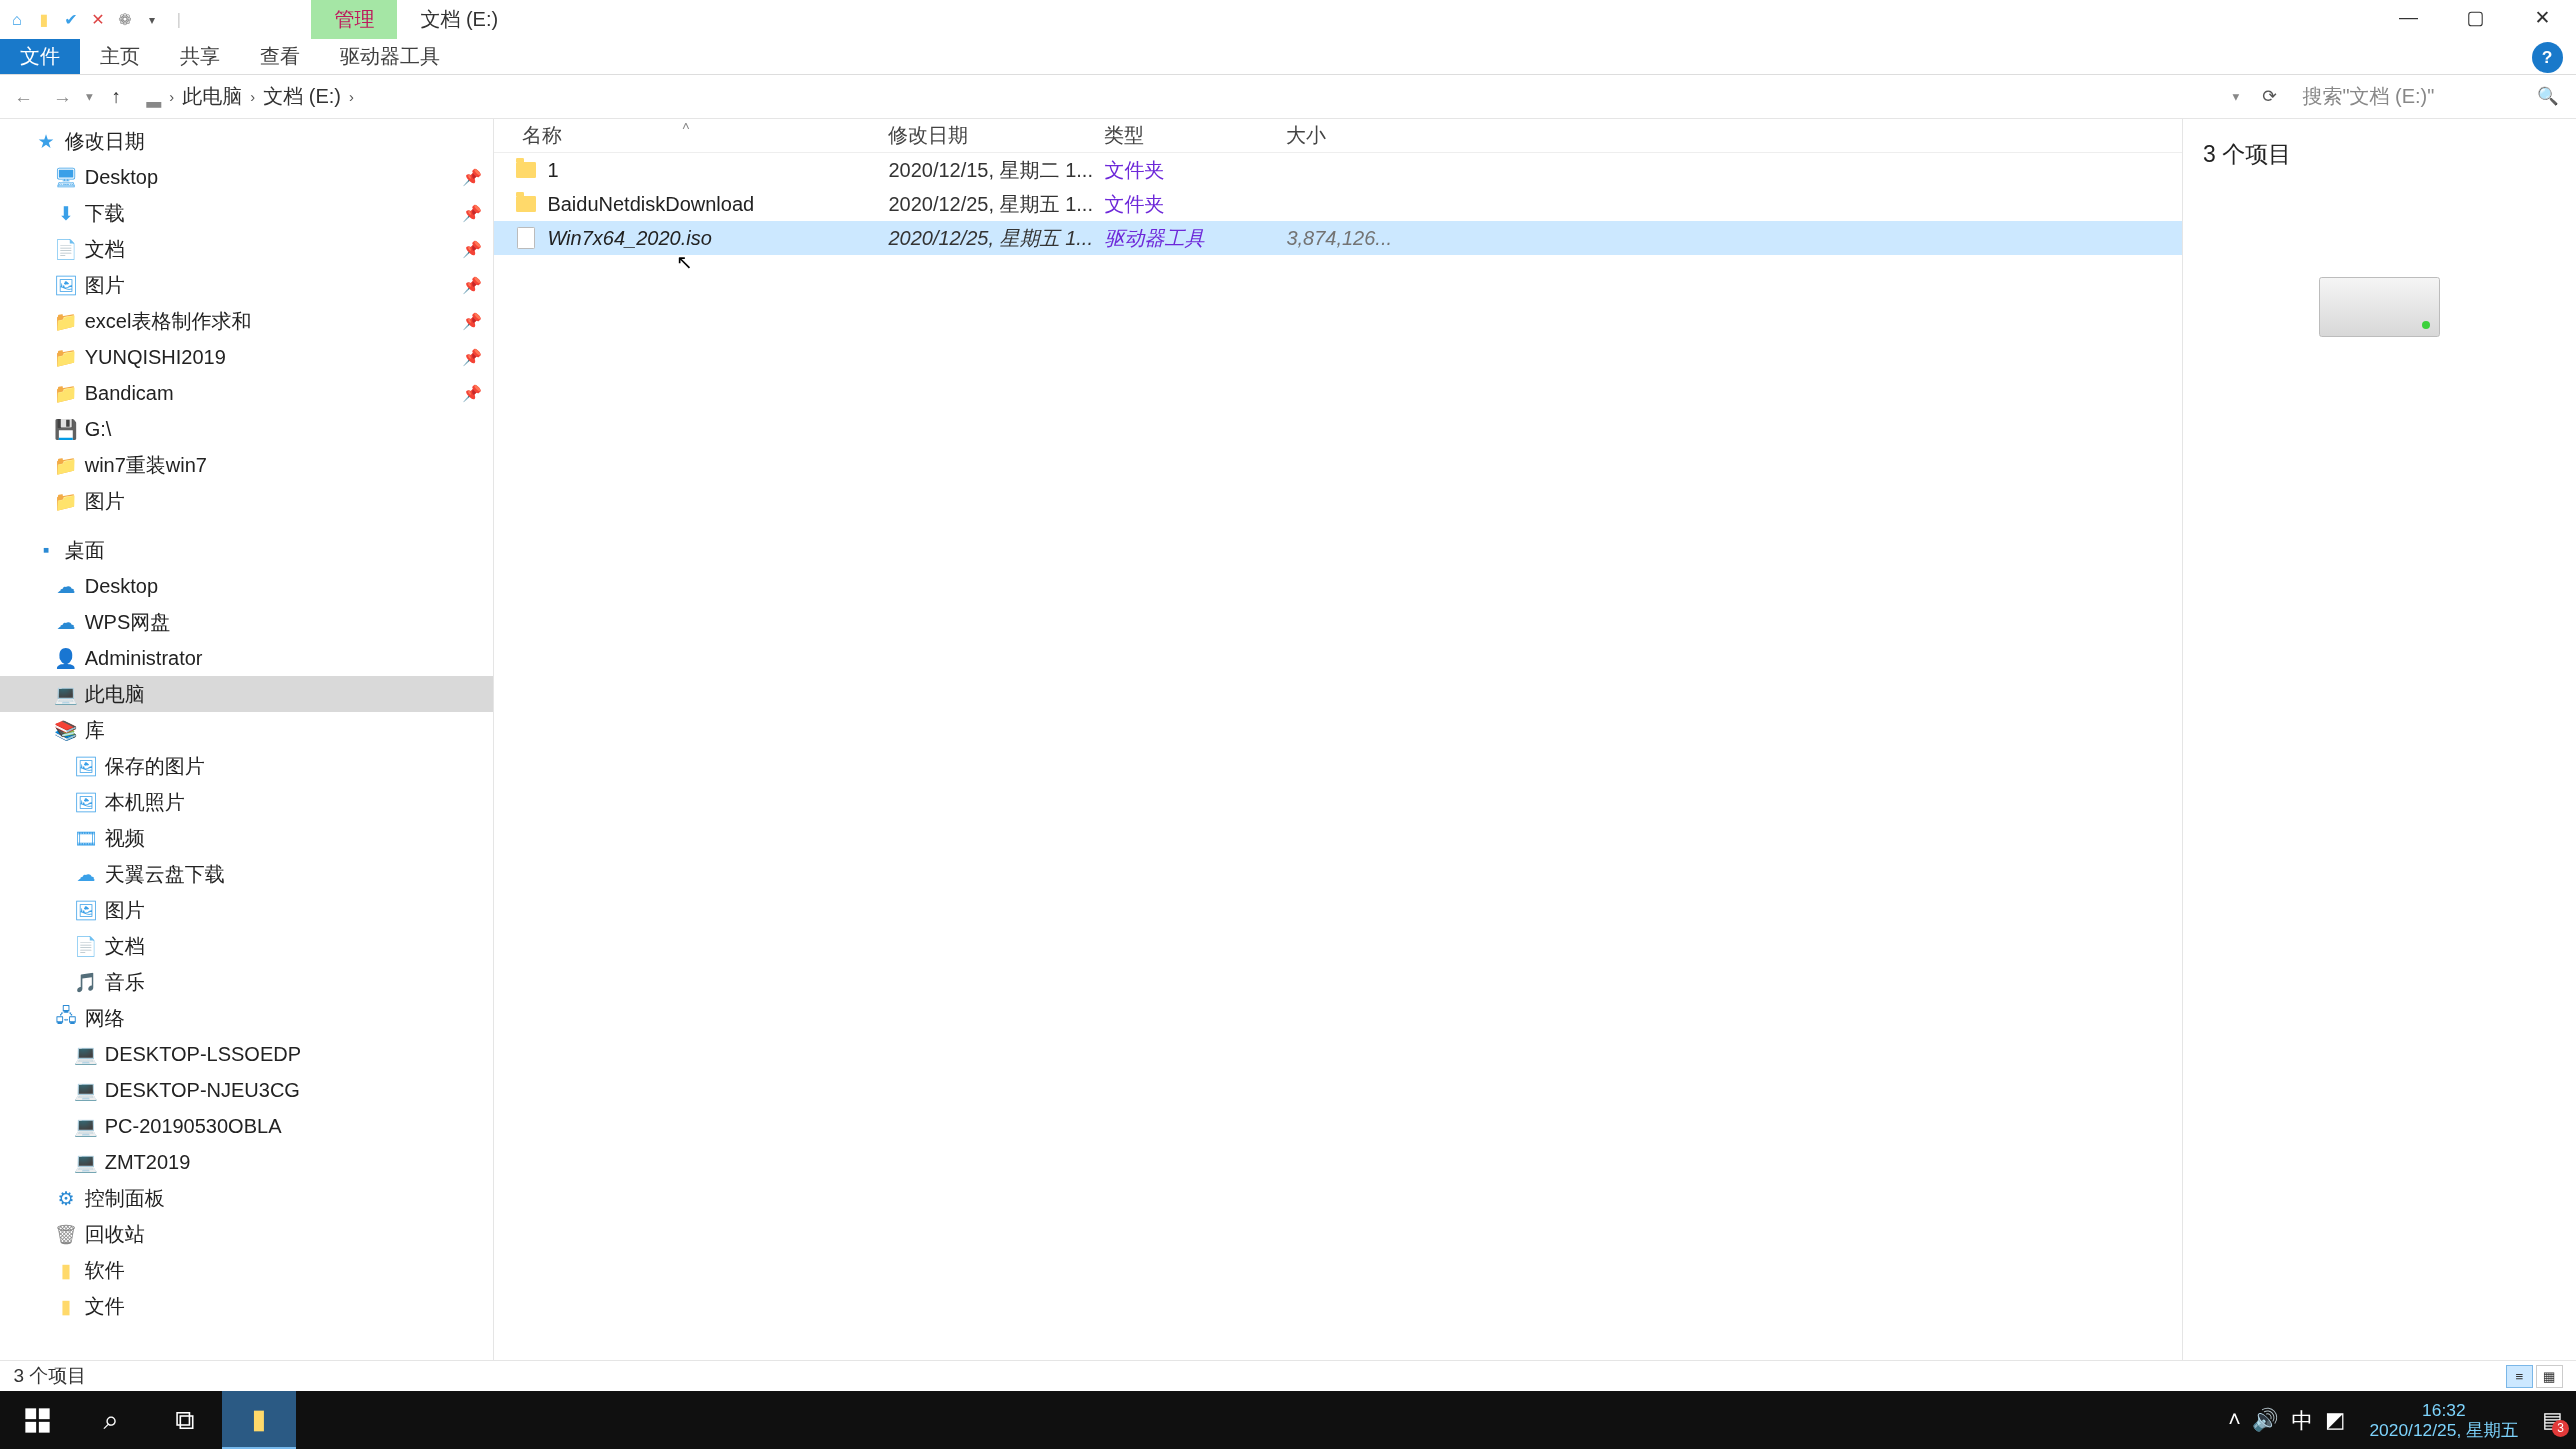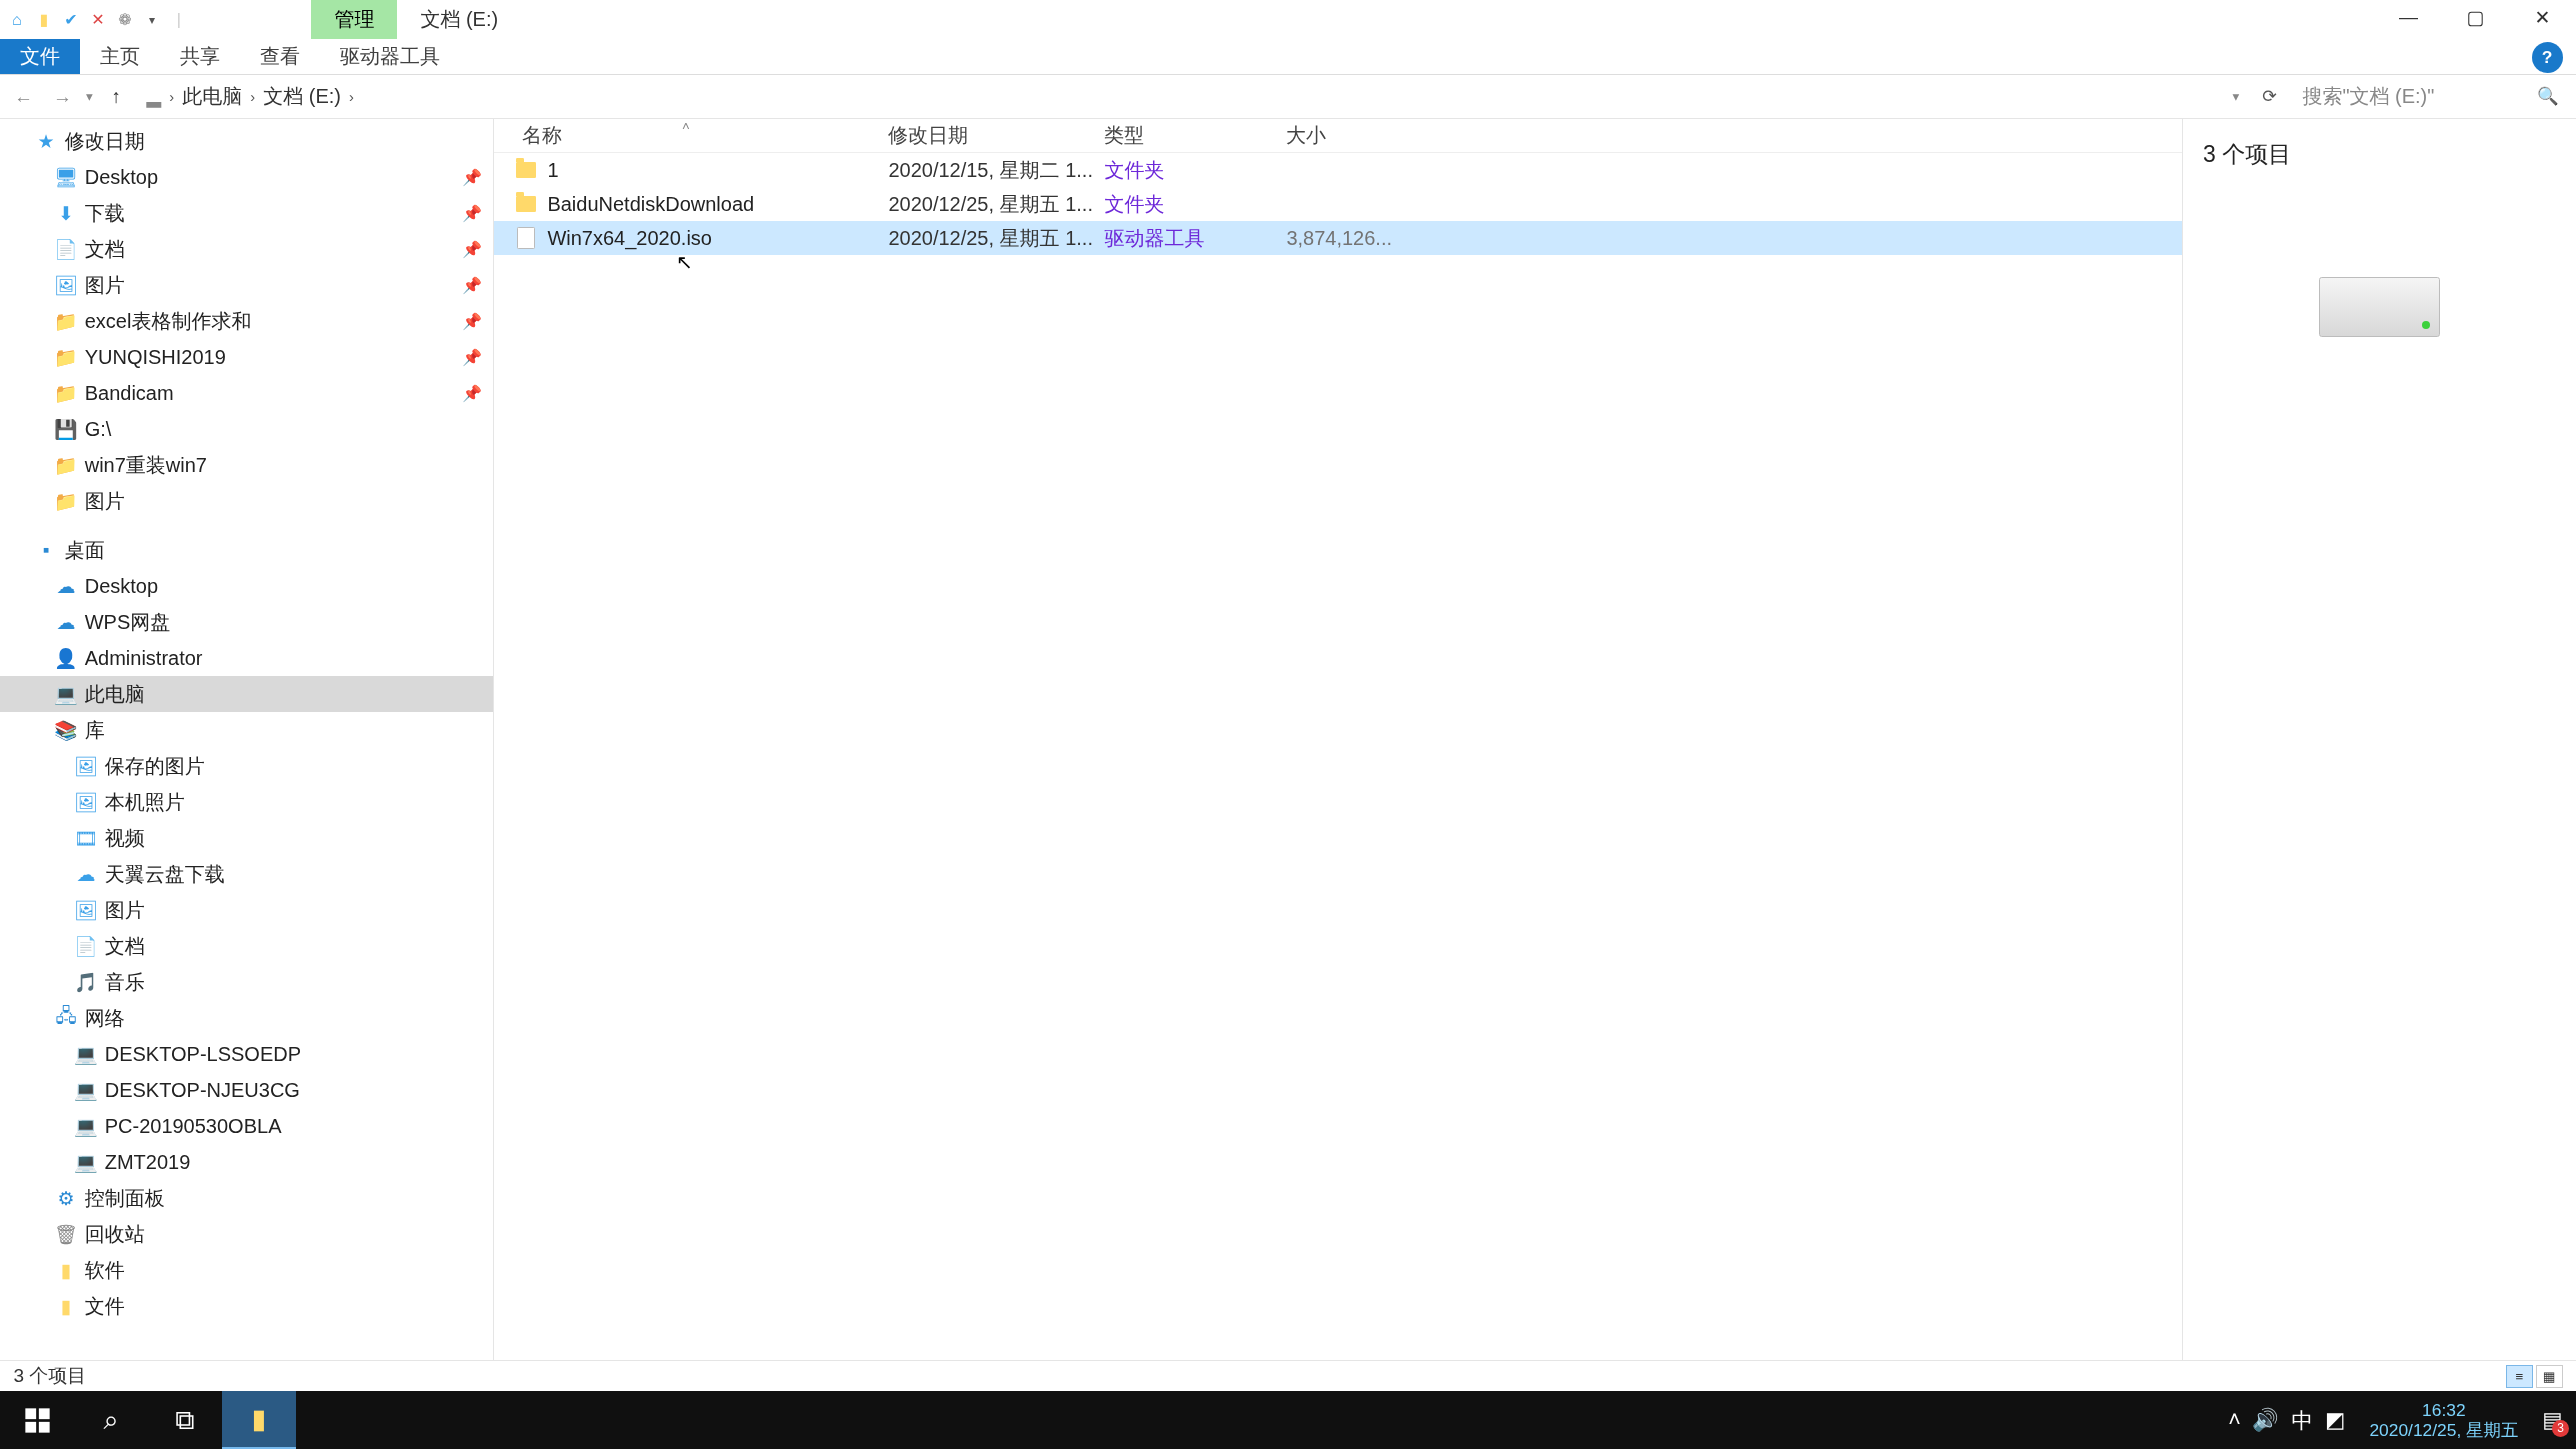--- a/index.html
+++ b/index.html
@@ -12,7 +12,7 @@
 .qat-icon { width:23px; height:23px; display:flex; align-items:center; justify-content:center; font-size:16px; }
 .title-tab-group { display:flex; align-items:flex-end; height:39px; margin-left:121px; }
 .title-tab { height:39px; padding:0 23px; font-size:20px; display:flex; align-items:center; color:#333; }
-.title-tab.ctx { background:#a5e6a5; color:#000000; }
+.title-tab.ctx { background:#a5e6a5; color:#be185d; }
 .win-controls { position:absolute; right:0; top:0; display:flex; }
 .win-btn { width:67px; height:34px; display:flex; align-items:center; justify-content:center; font-size:19px; color:#333; }
 

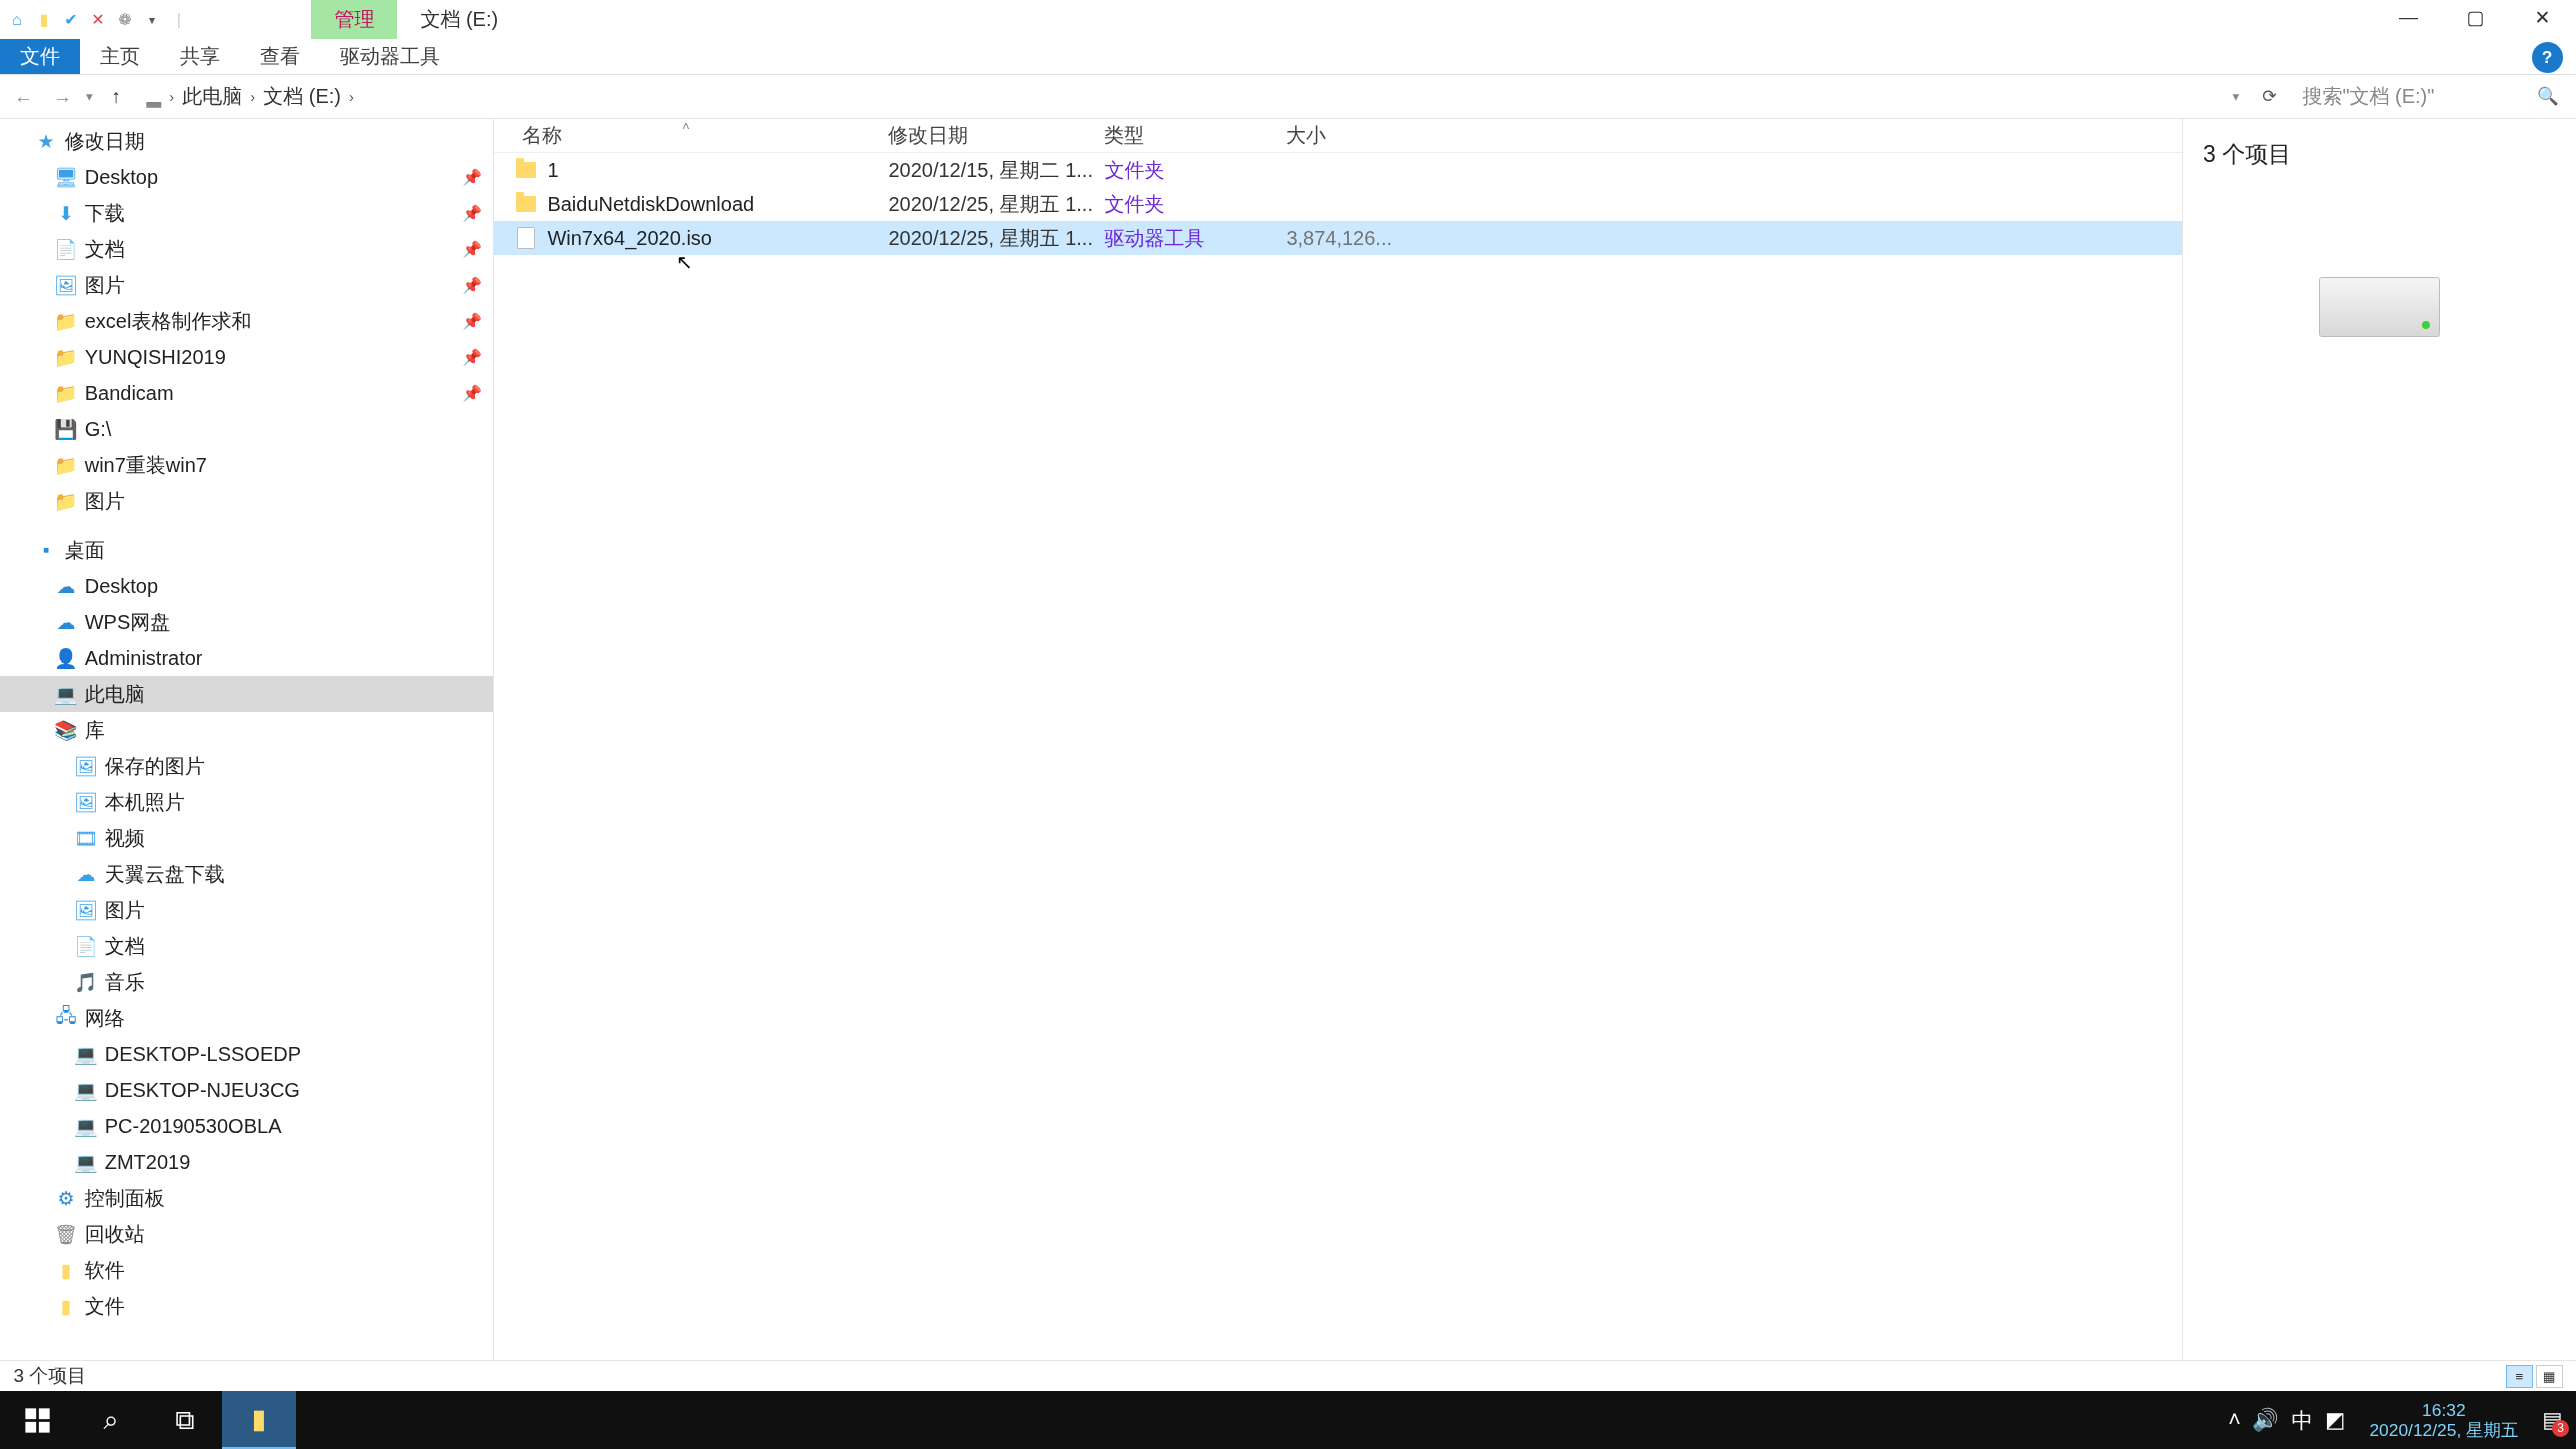--- a/index.html
+++ b/index.html
@@ -57,7 +57,7 @@
 .c-type { width:182px; }
 .c-size { width:114px; text-align:left; }
 .frow { display:flex; align-items:center; height:34px; font-size:20px; color:#222; }
-.frow.sel { background:#cce8ff; }
+.frow.sel { background:#cce8ff;font-style:italic; }
 .frow .fi { width:24px; height:24px; margin-left:20px; margin-right:9.4px; display:flex; align-items:center; justify-content:center; }
 .frow .fn { width:341px; }
 .frow .fd { width:216px; color:#333; }

